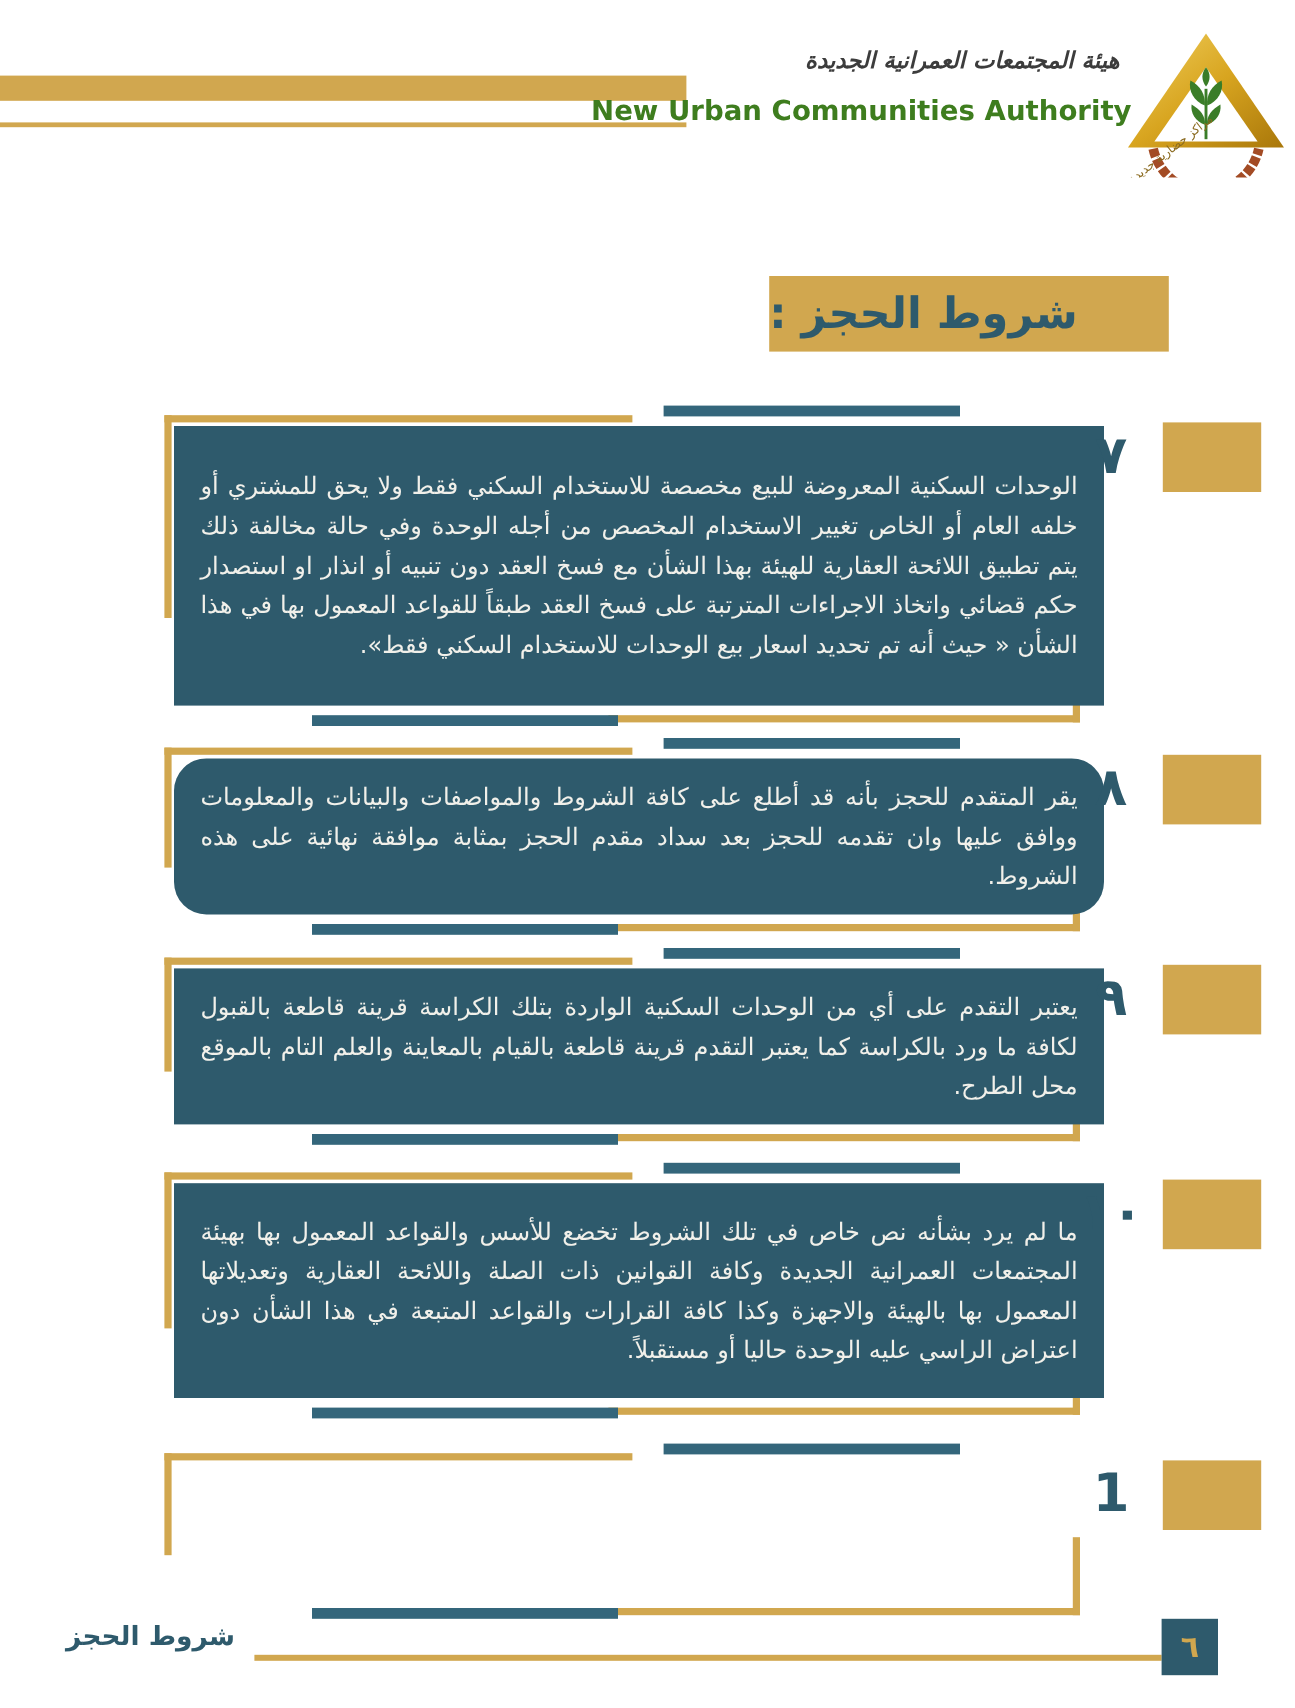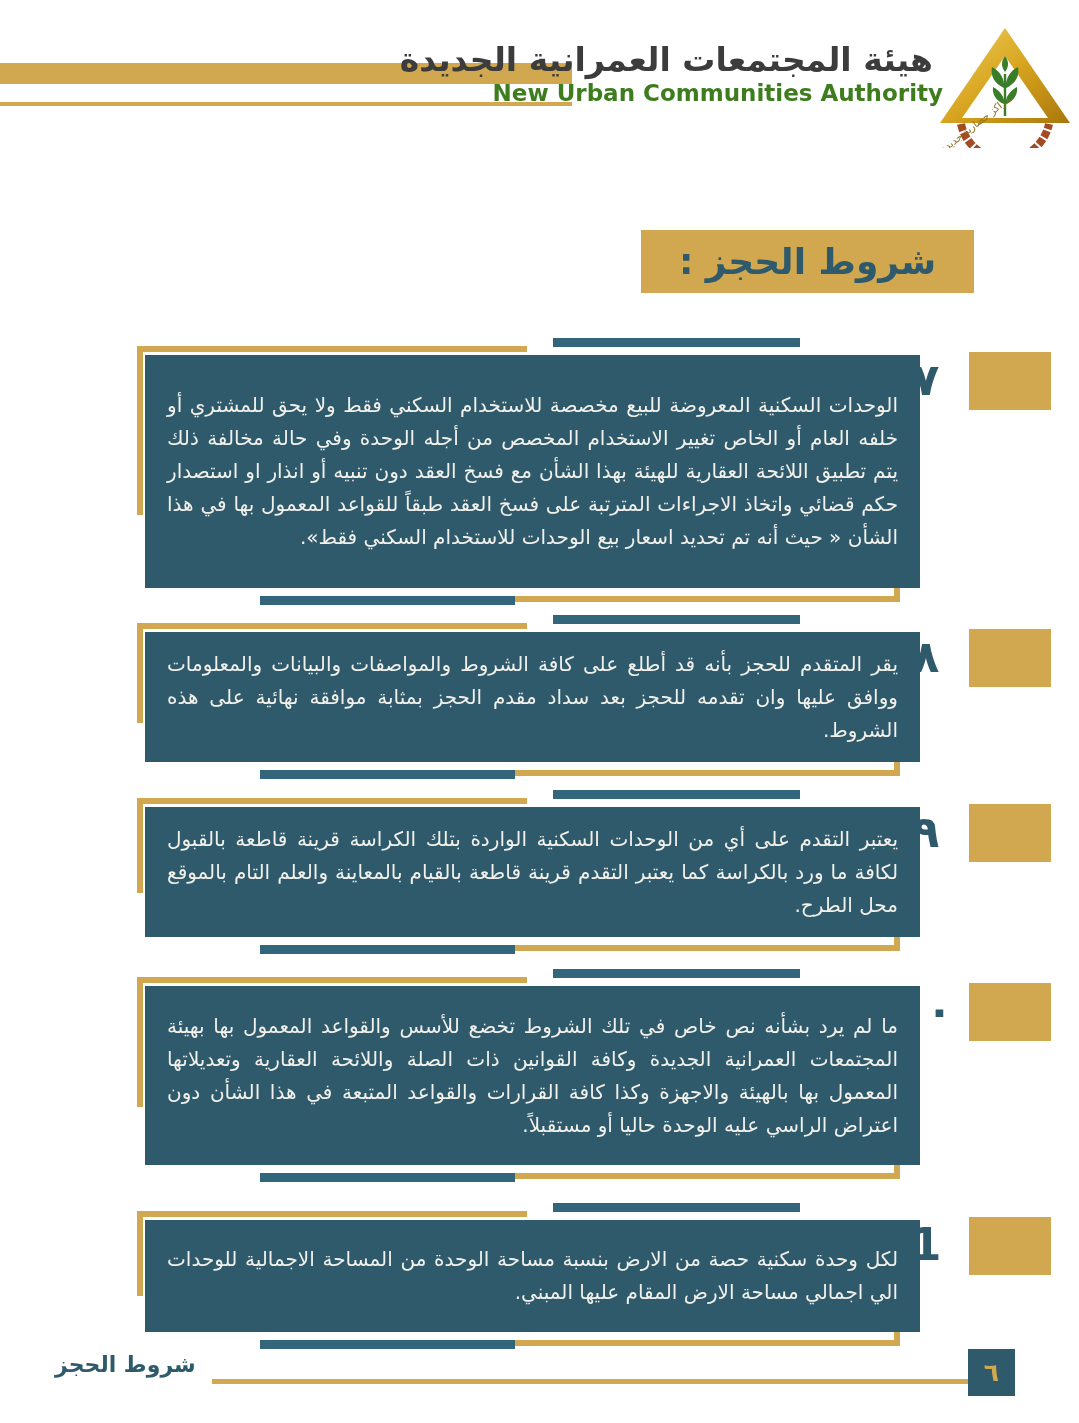--- a/index.html
+++ b/index.html
@@ -17,7 +17,7 @@
   
   .hbar{position:absolute;left:0;top:63px;width:572px;height:21px;background:var(--gold);}
   .hline{position:absolute;left:0;top:102px;width:572px;height:4px;background:var(--gold);}
-  .h-ar{position:absolute;right:146px;top:40px;font-size:33px;font-weight:bold;color:var(--ink);direction:rtl;white-space:nowrap;}
+  .h-ar{position:absolute;right:146px;top:40px;font-size:19px;font-weight:bold;color:var(--ink);direction:rtl;white-space:nowrap;font-style:italic;}
   .h-en{position:absolute;right:136px;top:80px;font-size:23px;font-weight:bold;color:var(--green);white-space:nowrap;}
   .logo{position:absolute;right:6px;top:26px;}
 

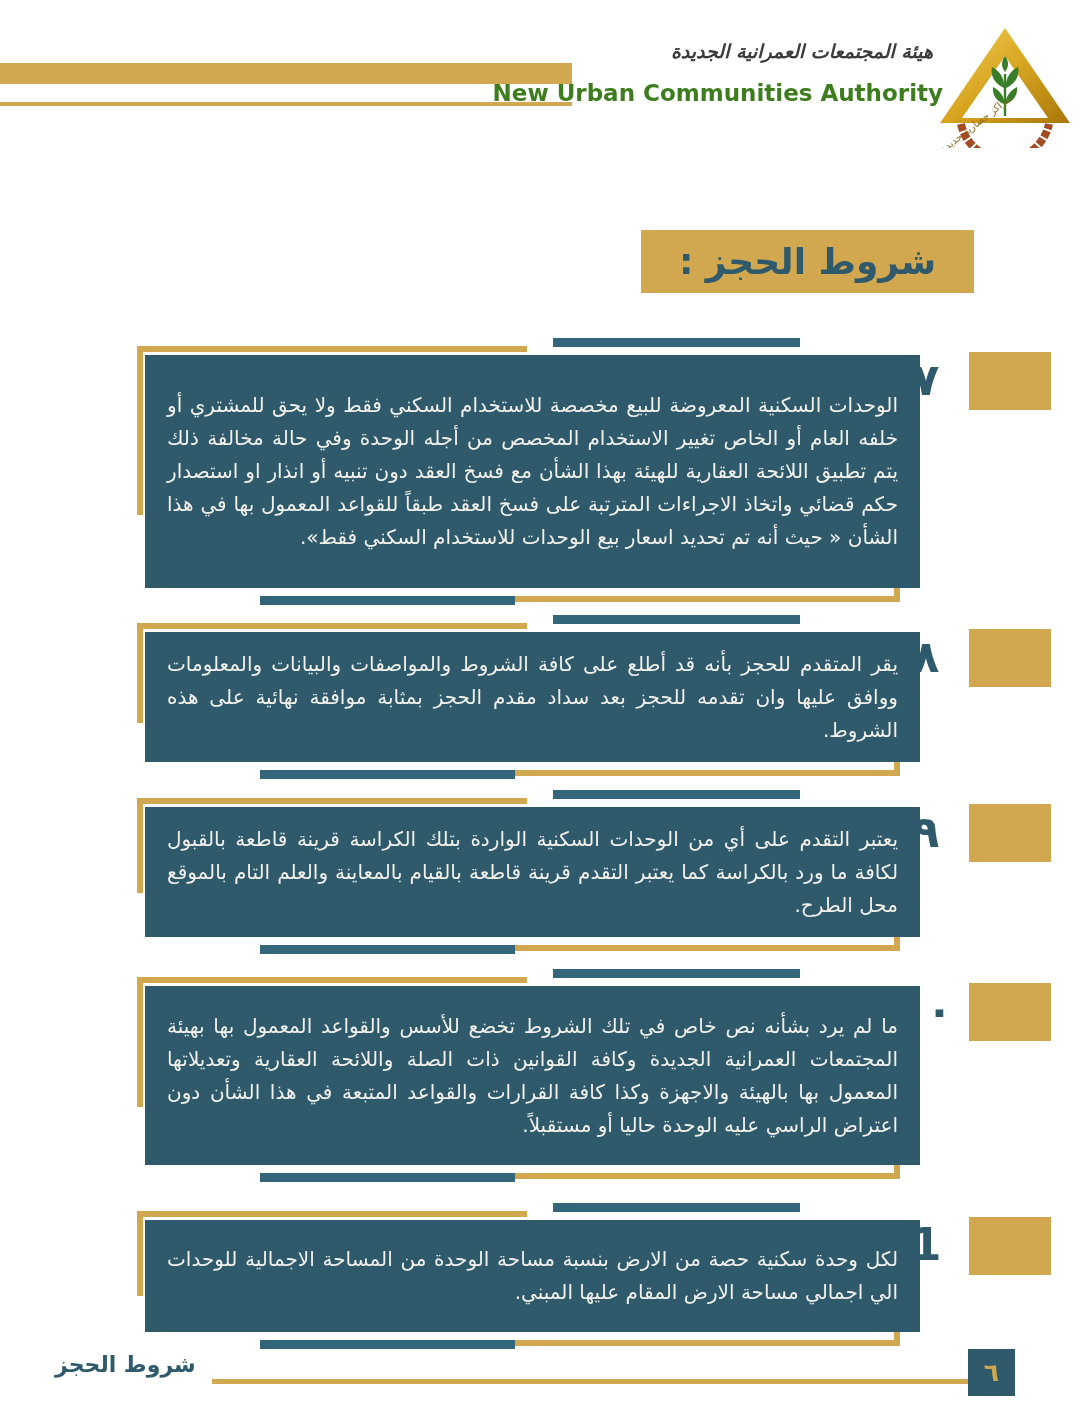--- a/index.html
+++ b/index.html
@@ -23,7 +23,7 @@
 
   
   .title-box{position:absolute;left:641px;top:230px;width:333px;height:63px;background:var(--gold);
-             display:flex;align-items:center;justify-content:center;}
+             display:flex;align-items:center;}
   .title-box span{font-size:36px;font-weight:bold;color:var(--teal);direction:rtl;white-space:nowrap;}
 
   

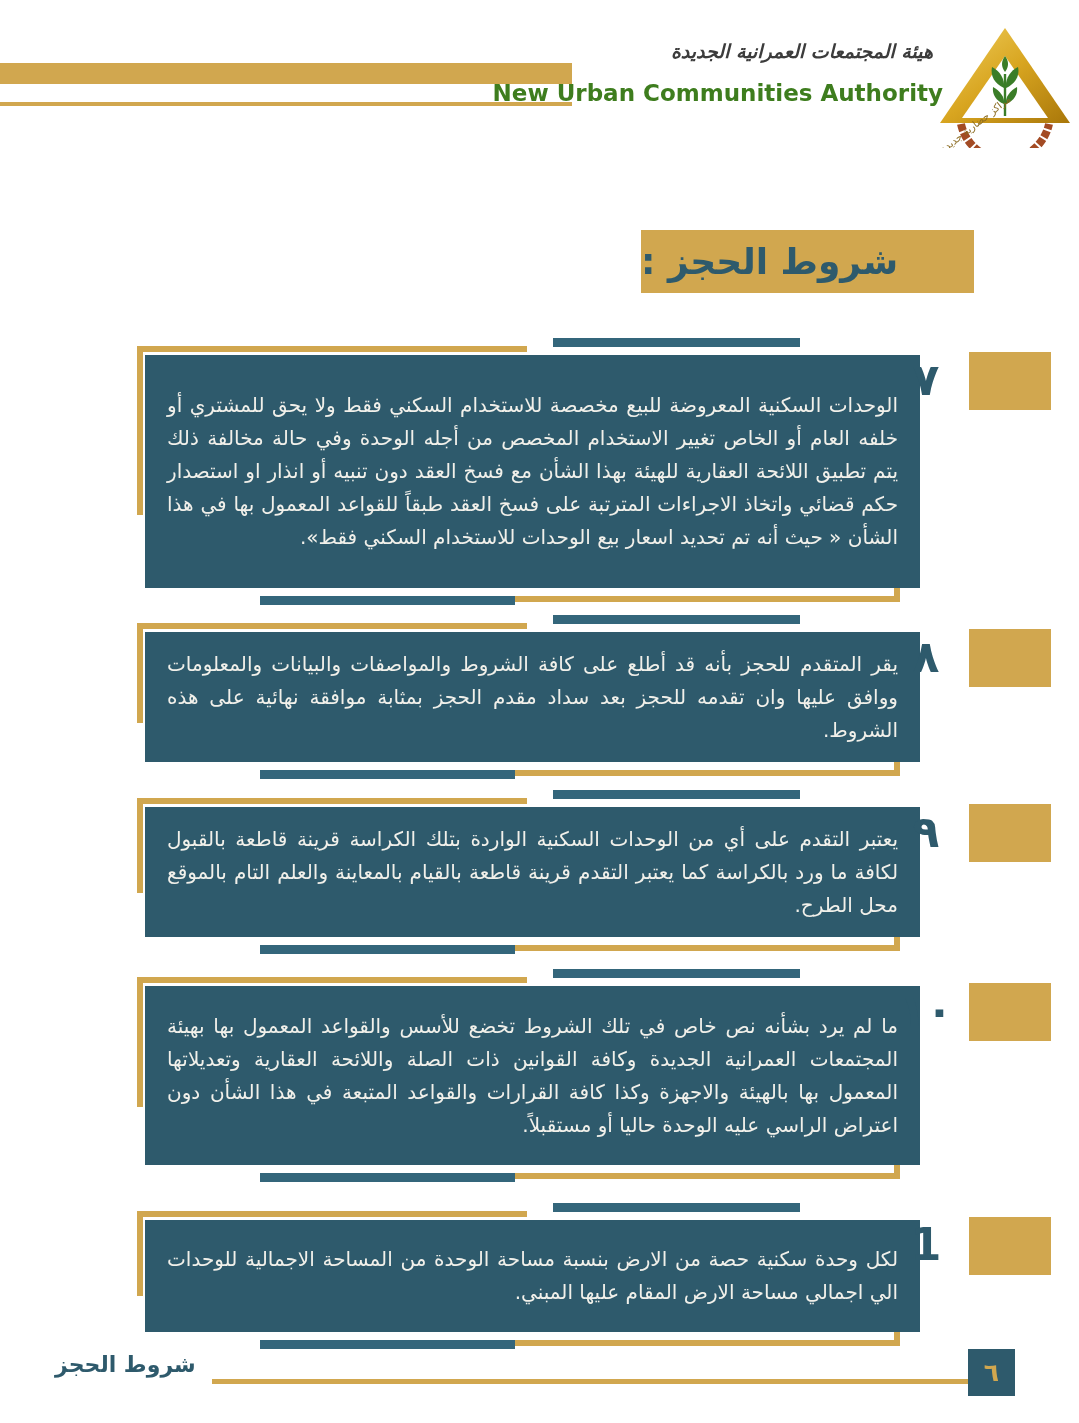--- a/index.html
+++ b/index.html
@@ -48,7 +48,7 @@
 
   .box{position:absolute;left:145px;top:17px;width:775px;background:var(--teal);
        display:flex;align-items:center;padding:10px 22px;}
-  .i7 .box{height:233px;} .i8 .box{height:130px;} .i9 .box{height:130px;}
+  .i7 .box{height:233px;} .i8 .box{height:130px;border-radius:27px;} .i9 .box{height:130px;}
   .i10 .box{height:179px;align-items:center;} .i11 .box{height:112px;}
   .box .txt{width:100%;direction:rtl;text-align:justify;text-align-last:right;
             color:var(--boxtext);font-size:20px;line-height:33px;}

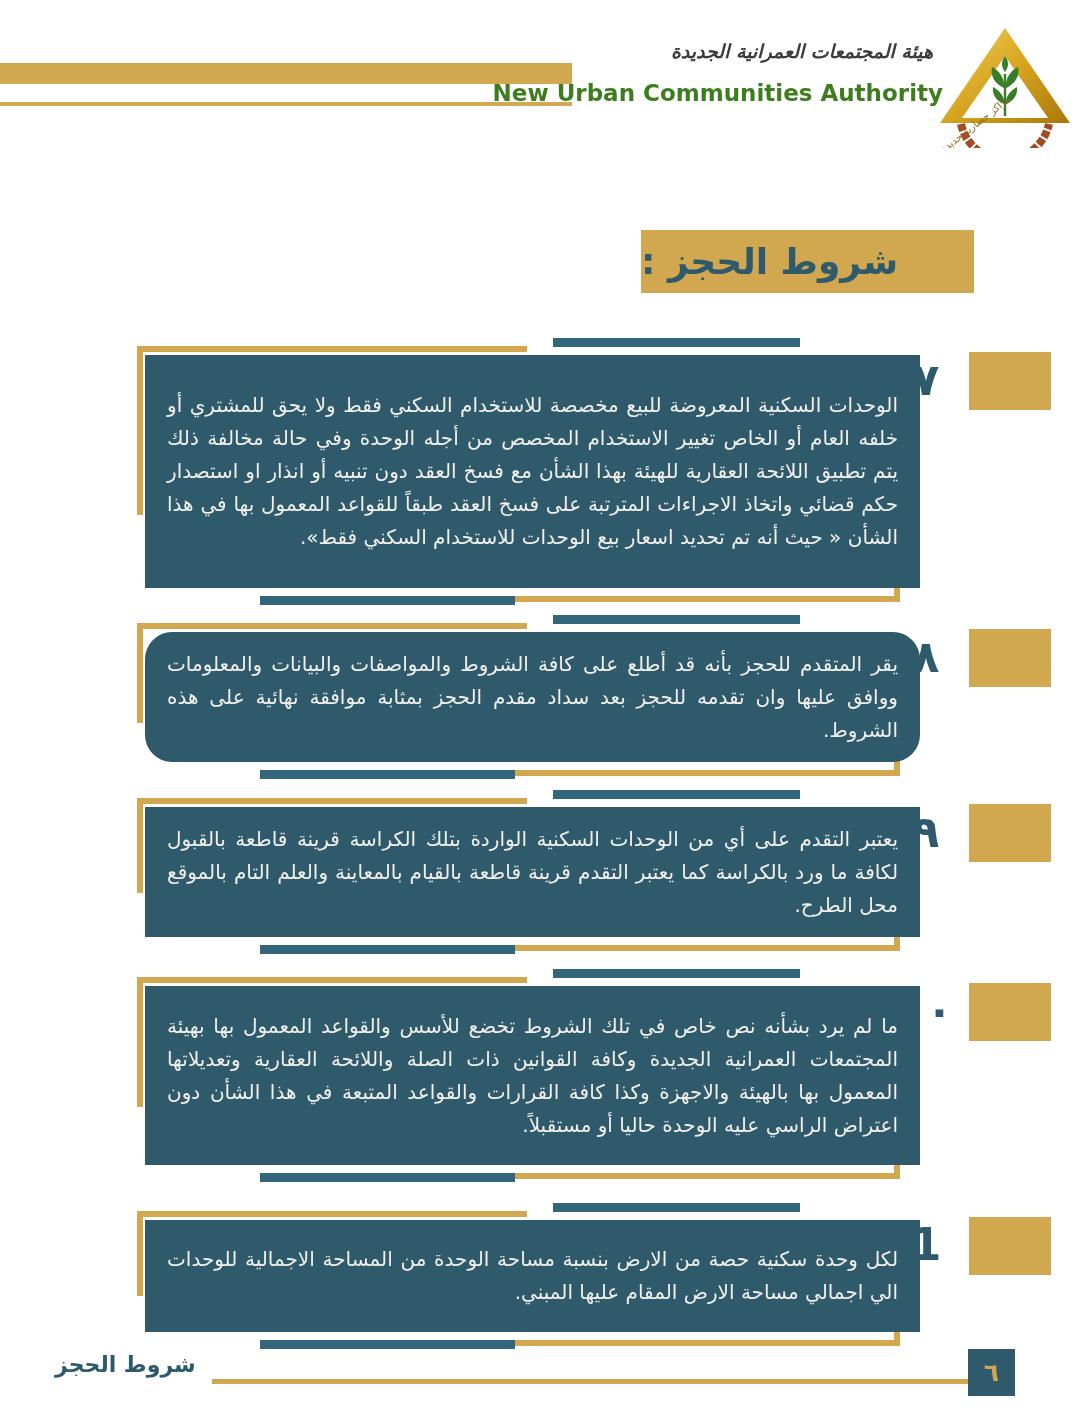--- a/index.html
+++ b/index.html
@@ -152,9 +152,6 @@
   <div class="bar-top"></div>
   <div class="gtl"></div>
   <div class="gbr"></div>
-  <div class="box">
-    <div class="txt">لكل وحدة سكنية حصة من الارض بنسبة مساحة الوحدة من المساحة الاجمالية للوحدات الي اجمالي مساحة الارض المقام عليها المبني.</div>
-  </div>
   <div class="num">1</div>
   <div class="sq"></div>
   <div class="bar-bot"></div>

